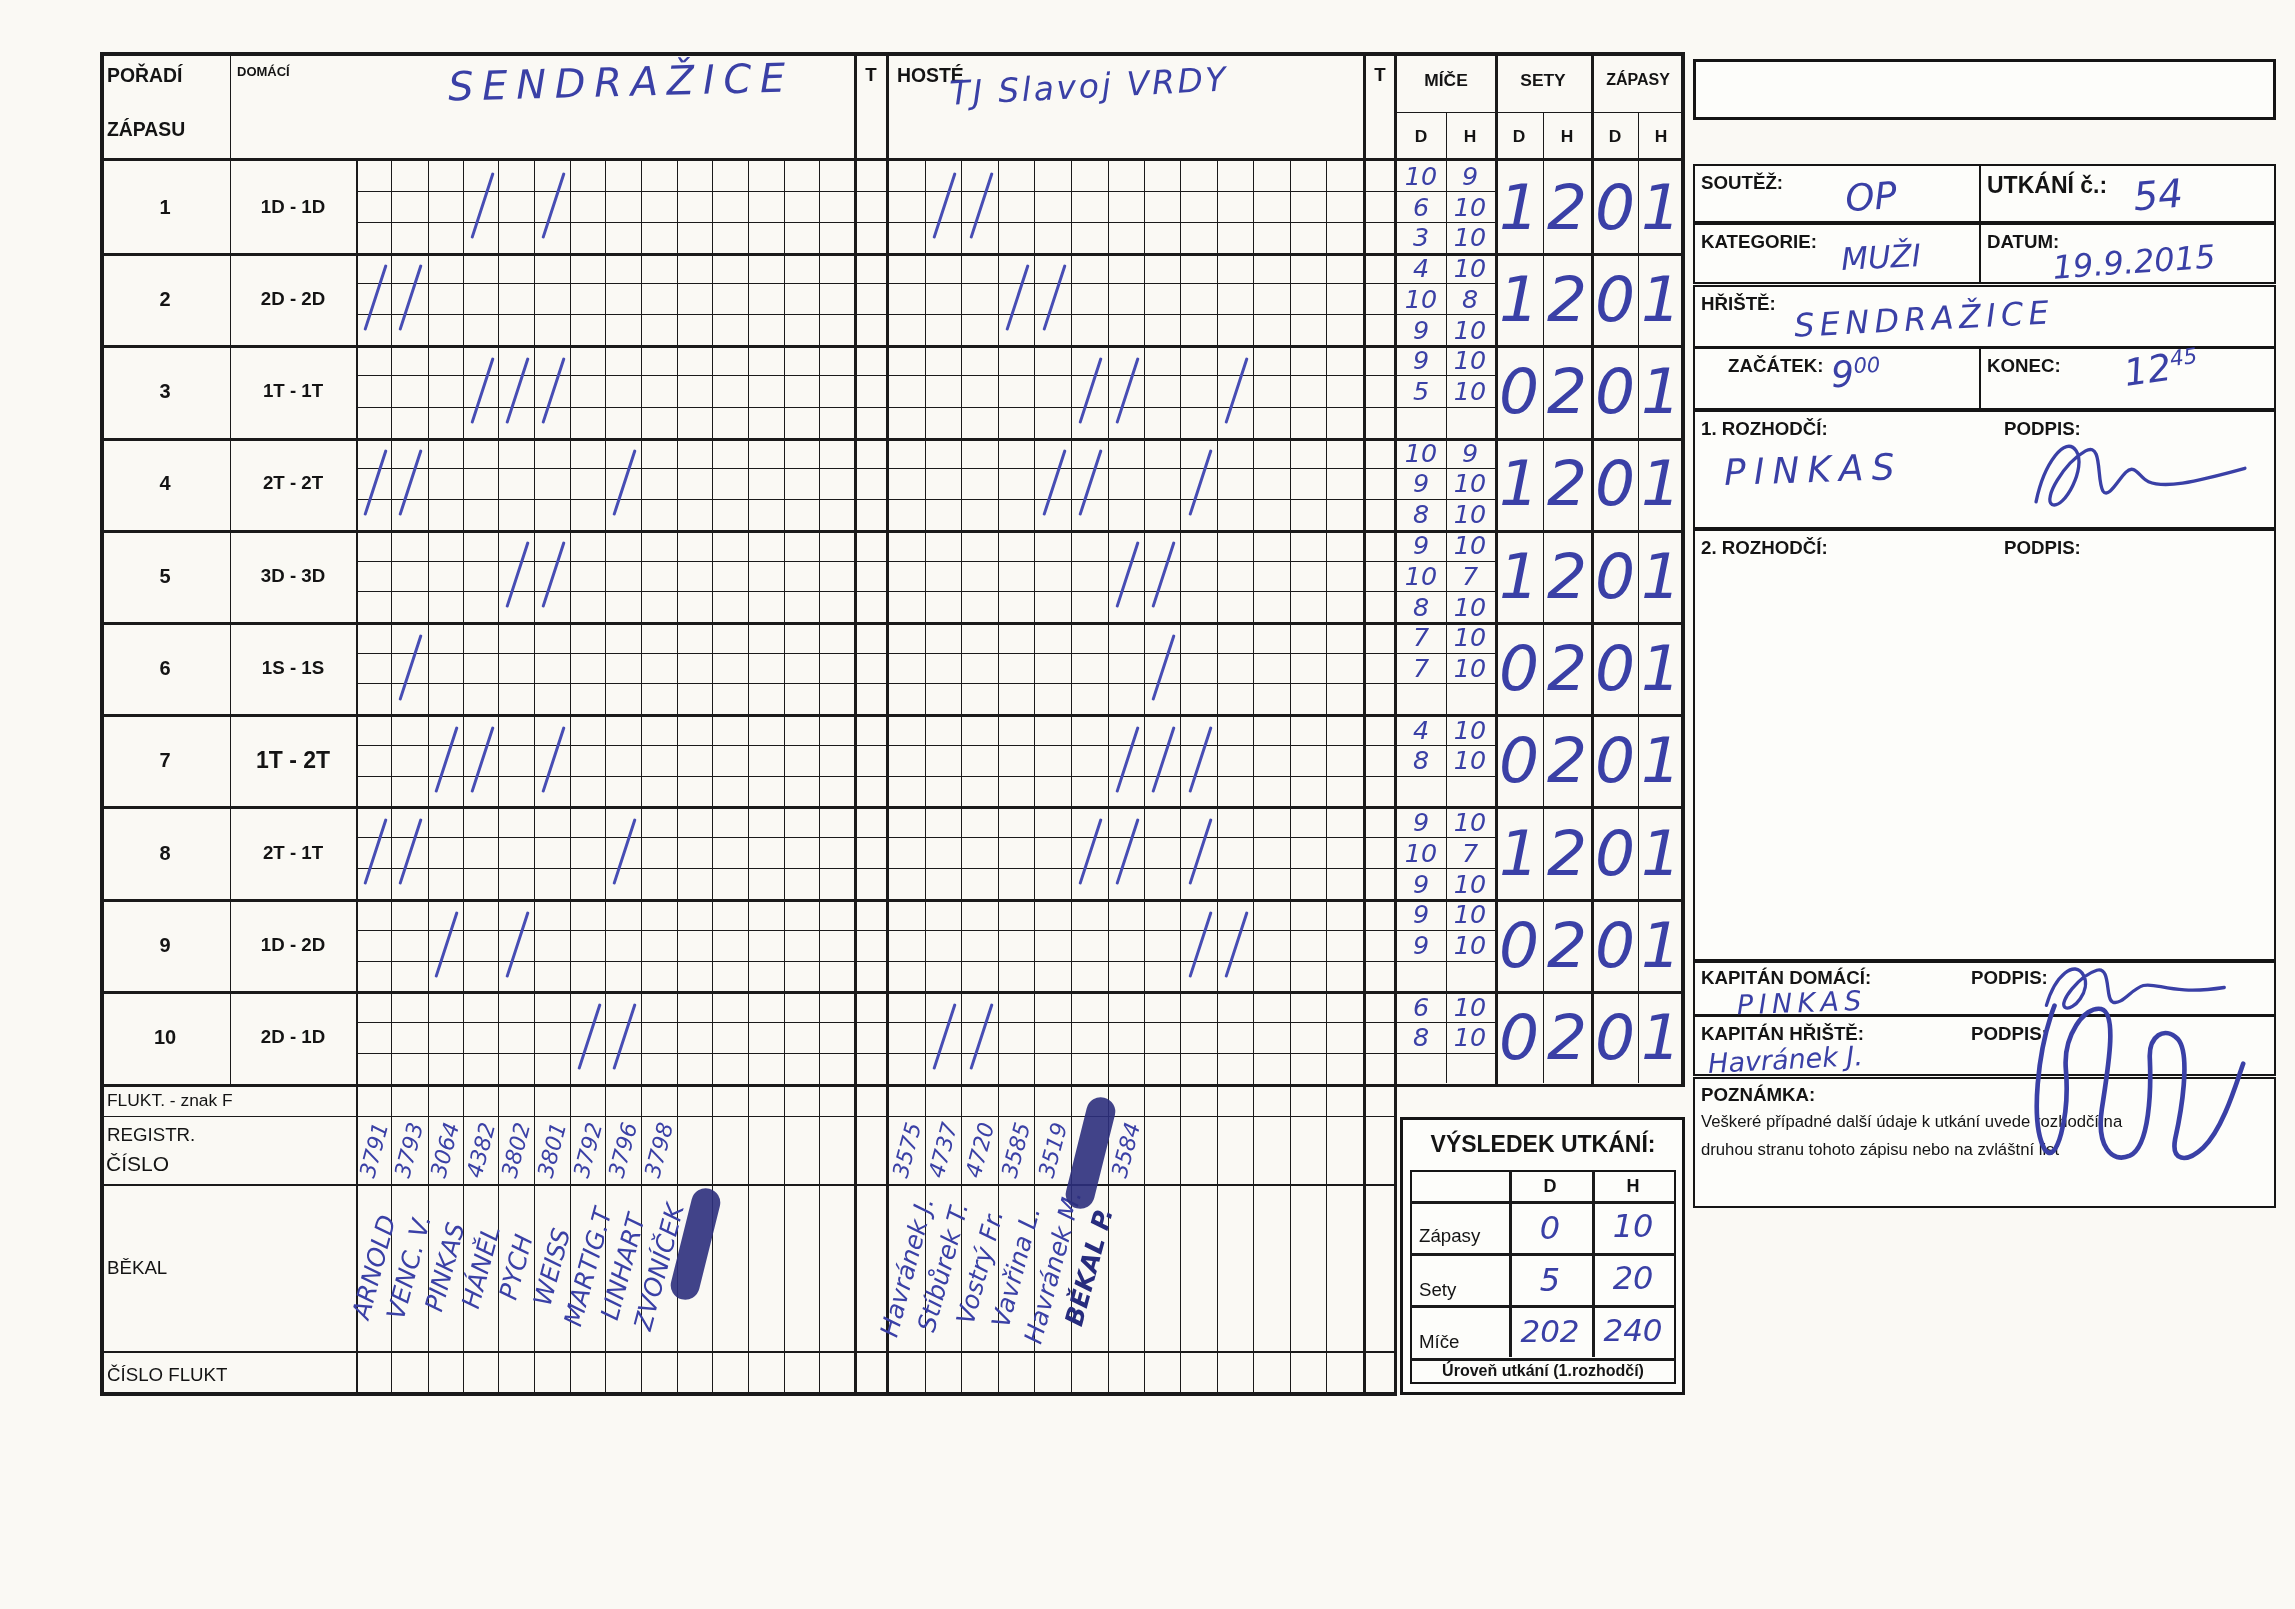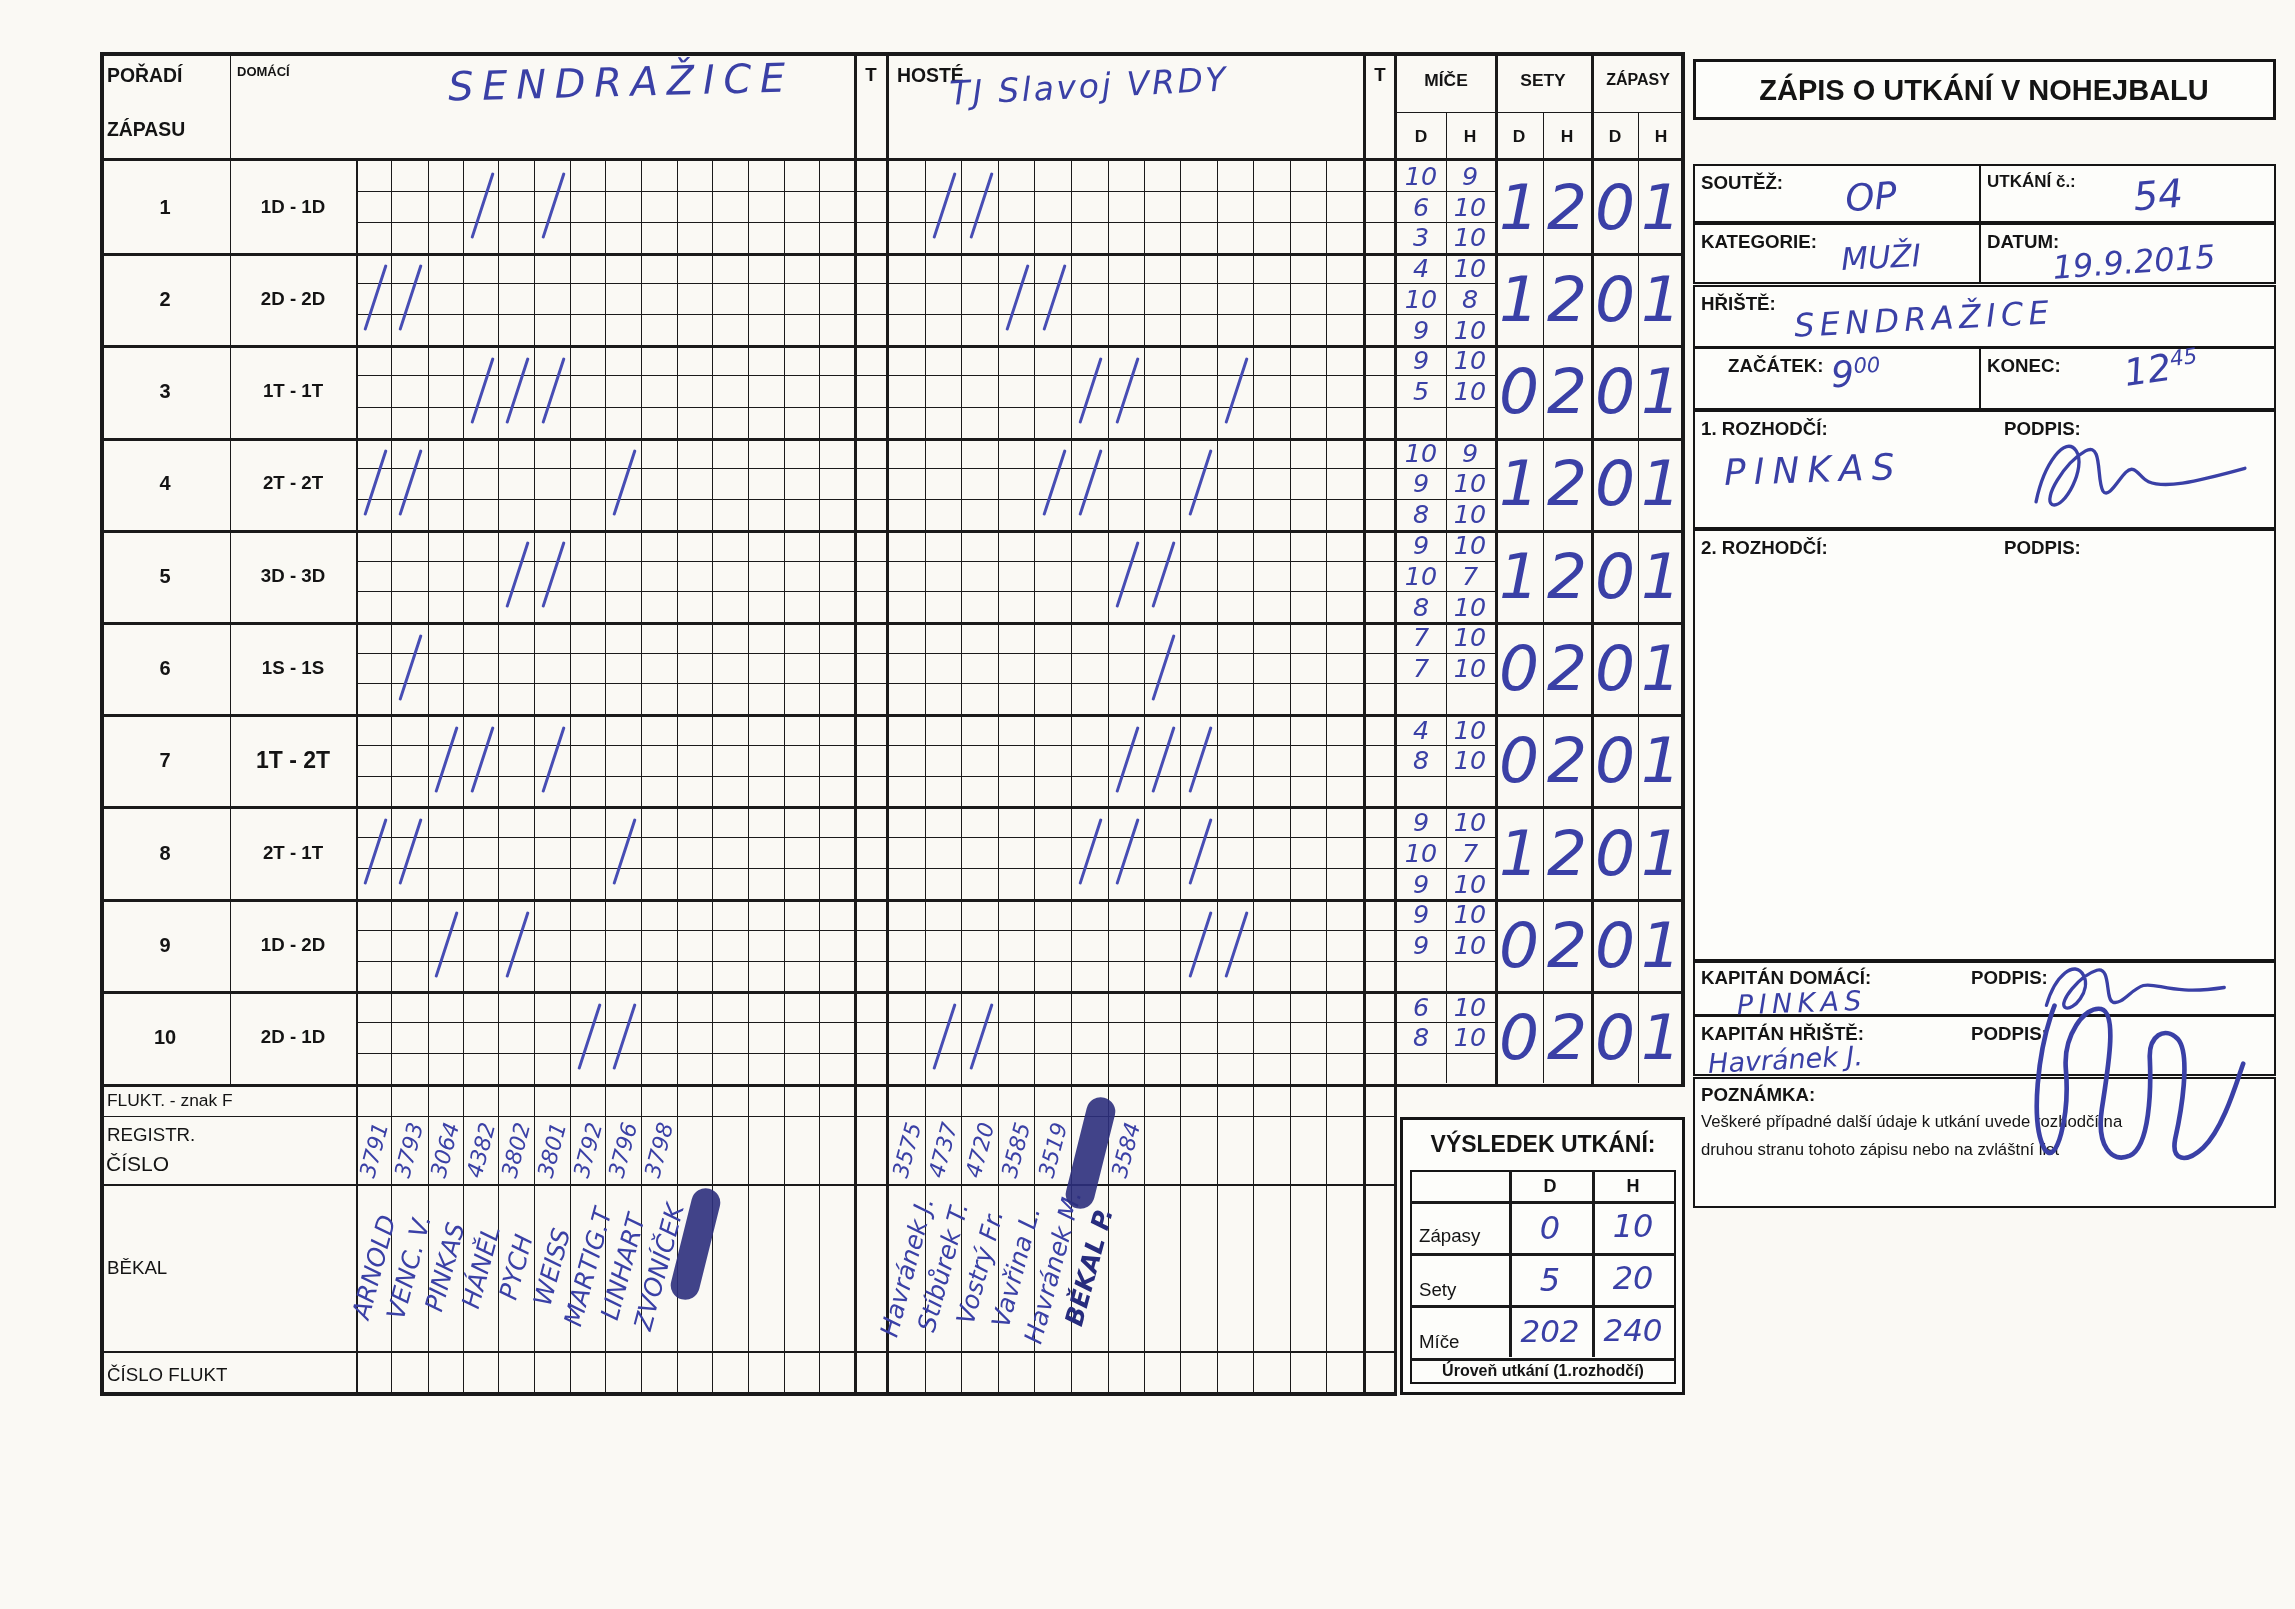--- a/index.html
+++ b/index.html
@@ -68,7 +68,6 @@
   <div class="lbl c" style="left:1543px;top:1371px;font-size:16px;">Úroveň utkání (1.rozhodčí)</div>
 
   <div class="box" style="left:1693px;top:59px;width:583px;height:61px;border-width:3.3px;"></div>
-  <div class="lbl c" style="left:1984px;top:90px;font-size:29px;">ZÁPIS O UTKÁNÍ V NOHEJBALU</div>
 
   <div class="box" style="left:1693px;top:164px;width:289px;height:59px;"></div>
   <div class="box" style="left:1979px;top:164px;width:297px;height:59px;"></div>

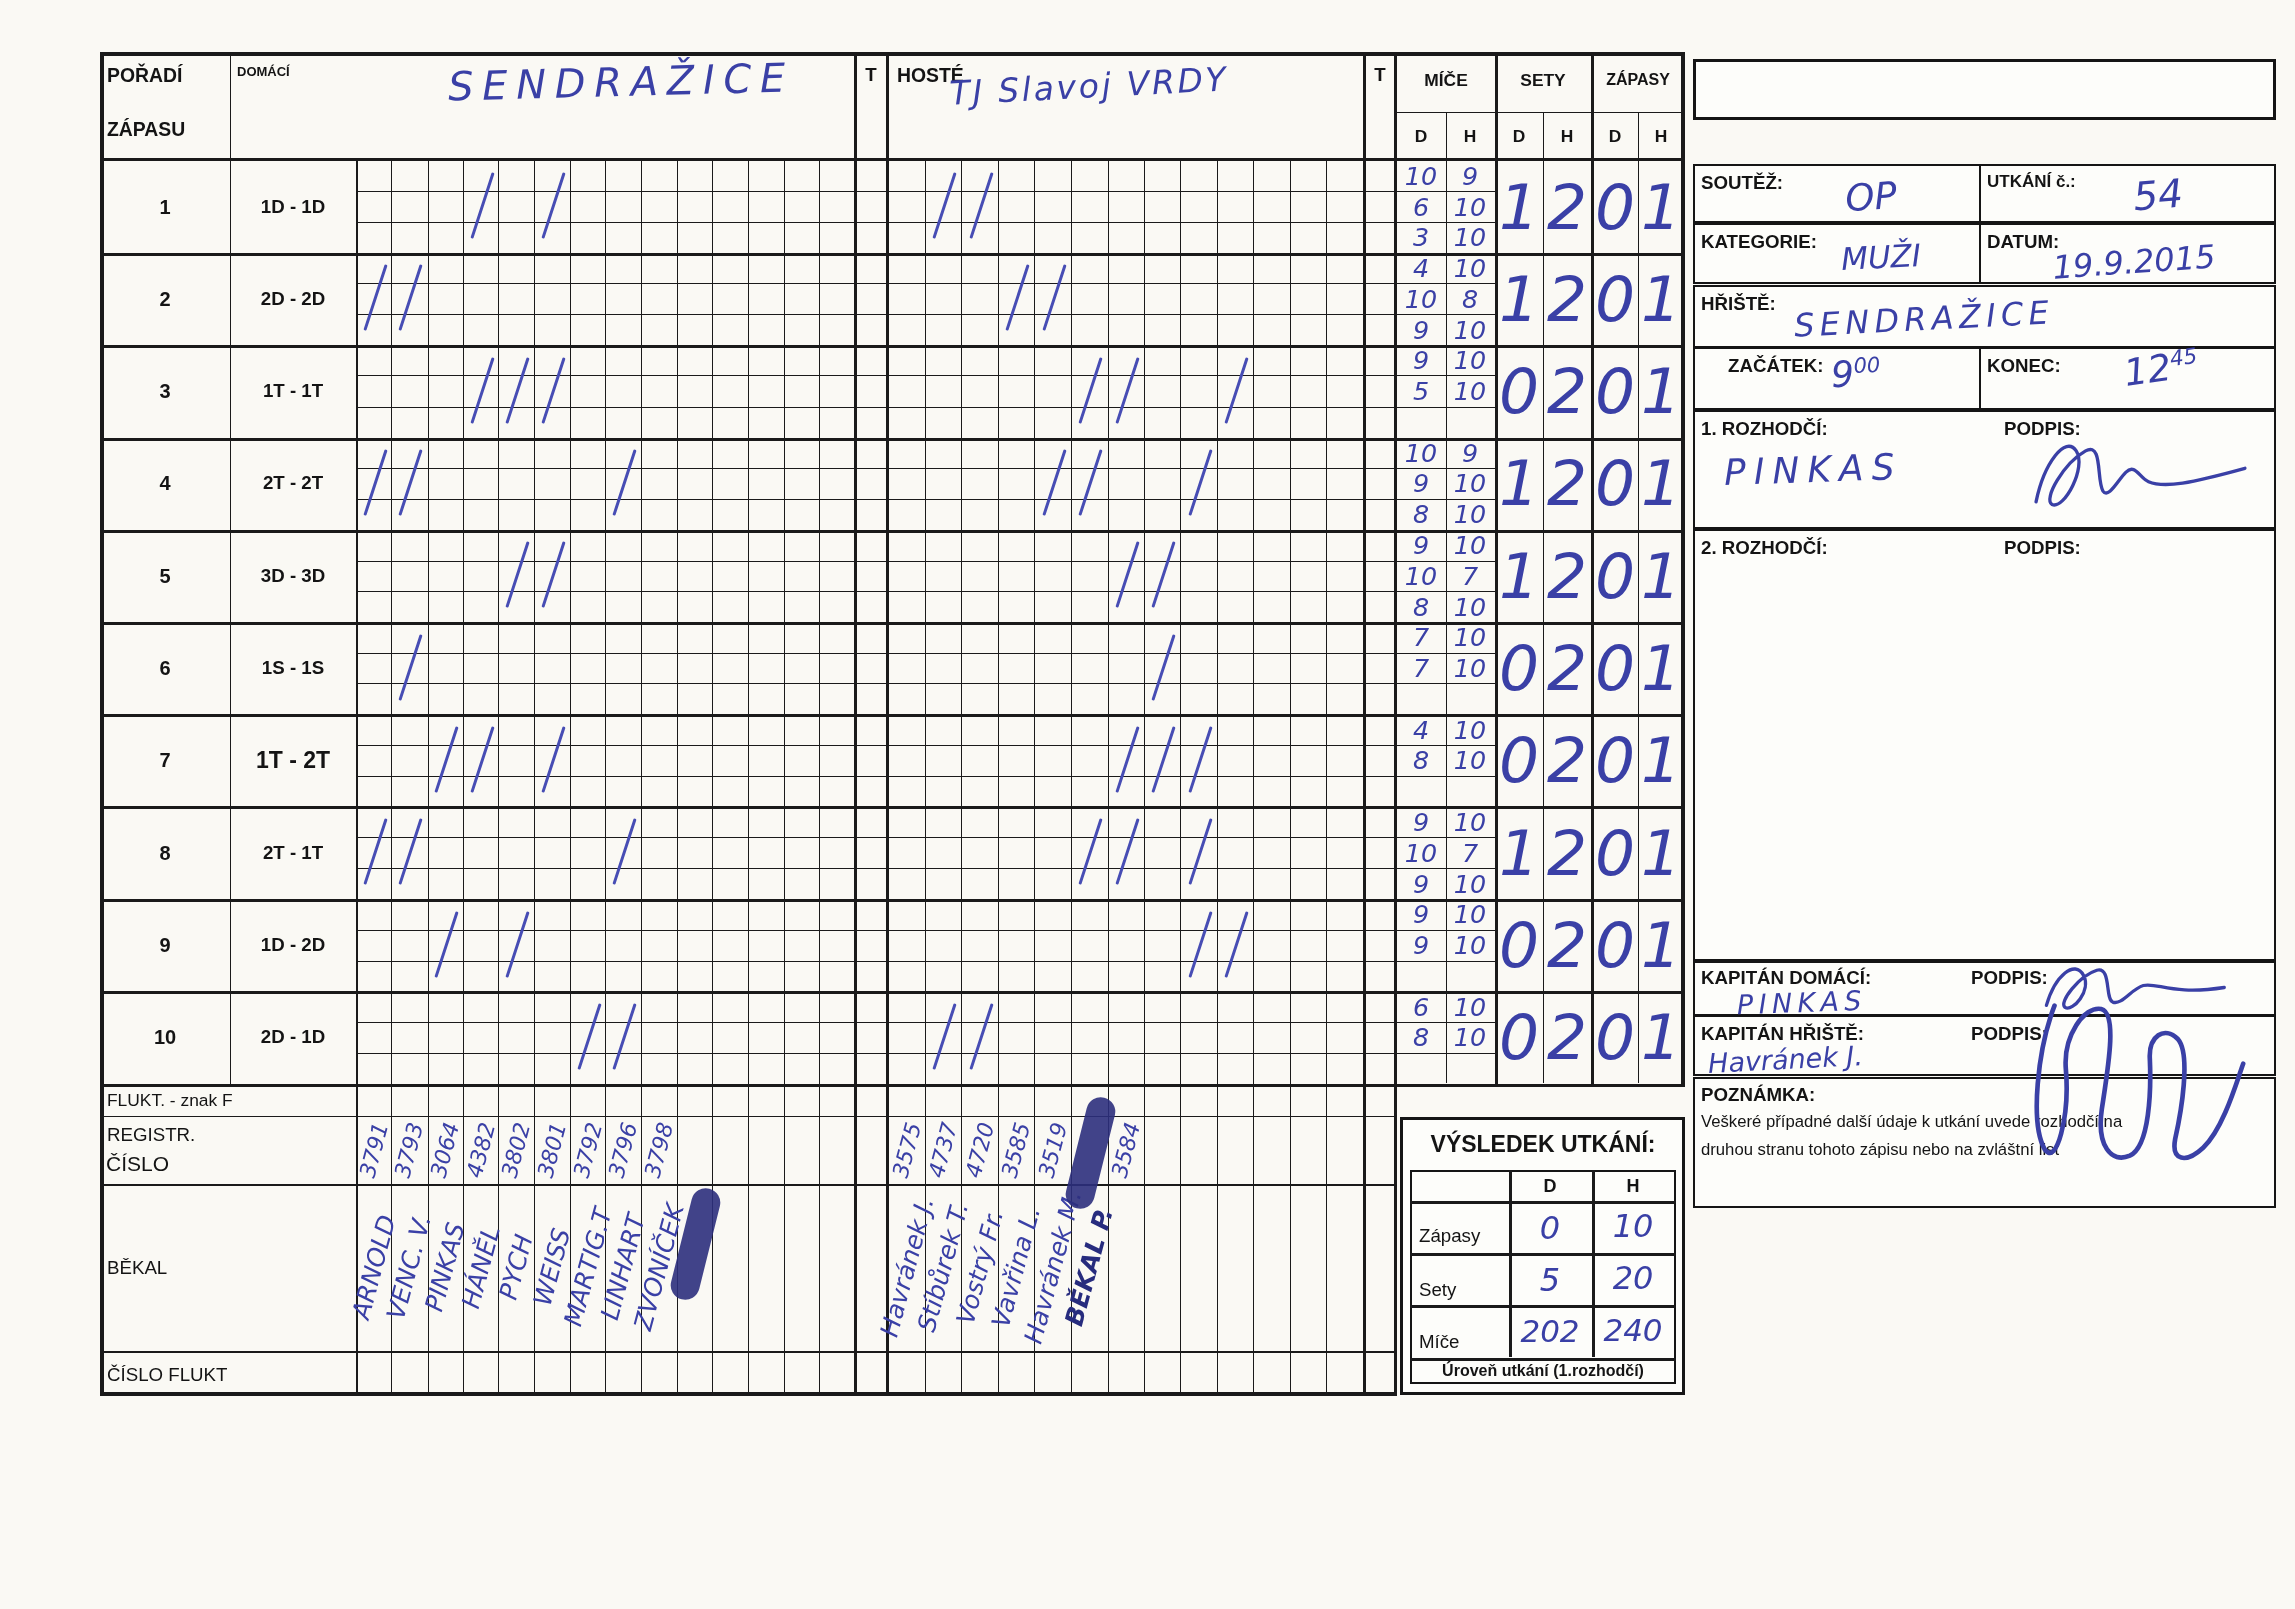--- a/index.html
+++ b/index.html
@@ -73,7 +73,7 @@
   <div class="box" style="left:1979px;top:164px;width:297px;height:59px;"></div>
   <div class="lbl" style="left:1701px;top:172px;font-size:18.7px;">SOUTĚŽ:</div>
   <div class="hw c" style="left:1871px;top:197px;font-size:37px;transform:translate(-50%,-50%) rotate(-4deg);">OP</div>
-  <div class="lbl" style="left:1987px;top:172px;font-size:17px;">UTKÁNÍ č.:</div>
+  <div class="lbl" style="left:1987px;top:172px;font-size:23px;">UTKÁNÍ č.:</div>
   <div class="hw c" style="left:2158px;top:195px;font-size:39px;transform:translate(-50%,-50%) rotate(-5deg);">54</div>
 
   <div class="box" style="left:1693px;top:223px;width:289px;height:61px;"></div>

